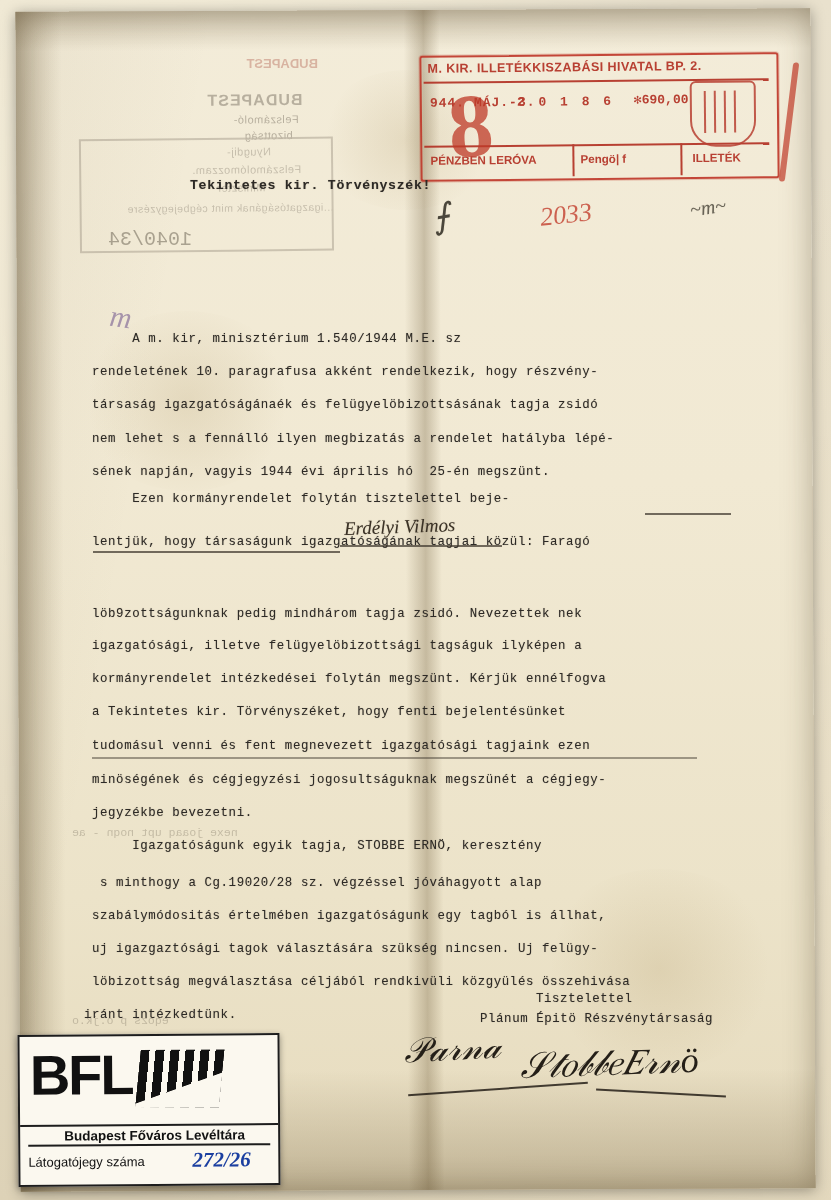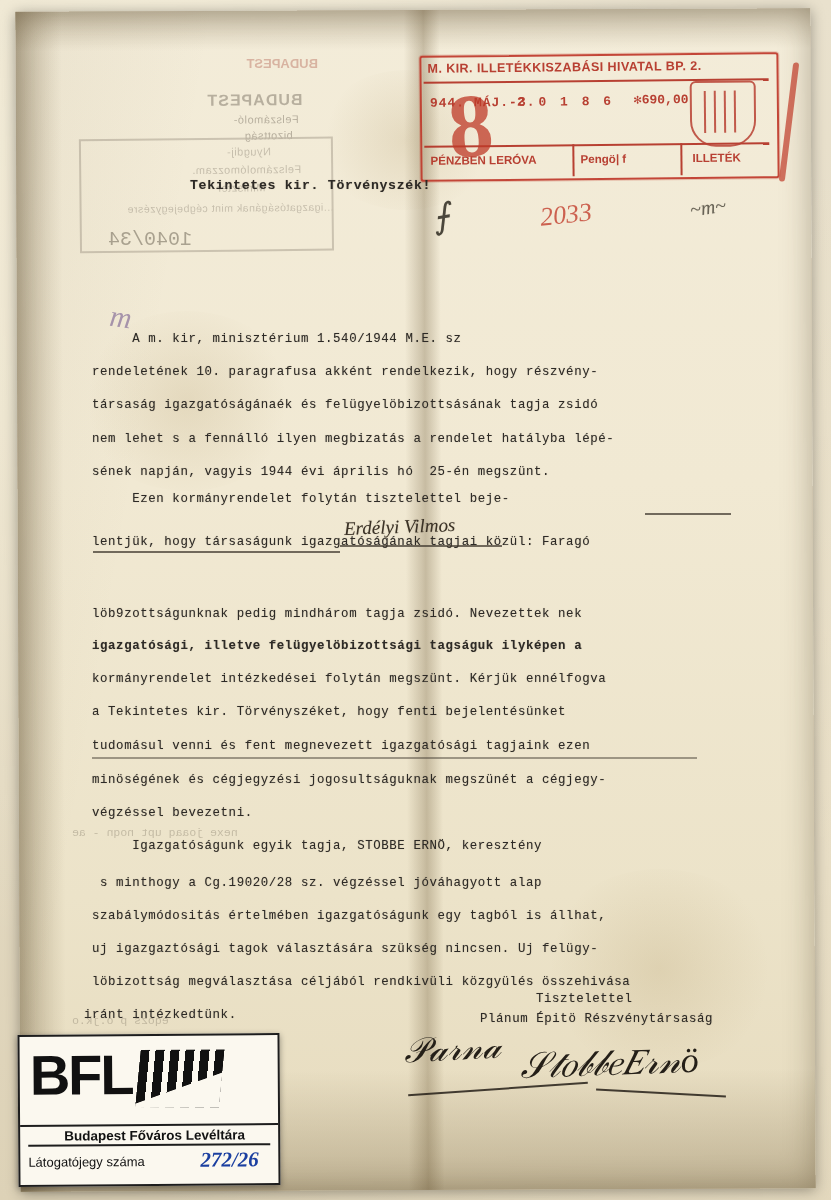--- a/index.html
+++ b/index.html
@@ -266,7 +266,7 @@
   <div class="typed body-line" style="top:456px;">     Ezen kormányrendelet folytán tisztelettel beje-</div>
   <div class="typed body-line" style="top:499px;">lentjük, hogy társaságunk igazgatóságának tagjai közül: Faragó</div>
   <div class="typed body-line" style="top:571px;">löb9zottságunknak pedig mindhárom tagja zsidó. Nevezettek nek</div>
-  <div class="typed body-line" style="top:603px;font-weight:bold;">igazgatósági, illetve felügyelöbizottsági tagságuk ilyképen a</div>
+  <div class="typed body-line" style="top:603px;">igazgatósági, illetve felügyelöbizottsági tagságuk ilyképen a</div>
   <div class="typed body-line" style="top:636px;">kormányrendelet intézkedései folytán megszünt. Kérjük ennélfogva</div>
   <div class="typed body-line" style="top:669px;">a Tekintetes kir. Törvényszéket, hogy fenti bejelentésünket</div>
   <div class="typed body-line" style="top:703px;">tudomásul venni és fent megnevezett igazgatósági tagjaink ezen</div>

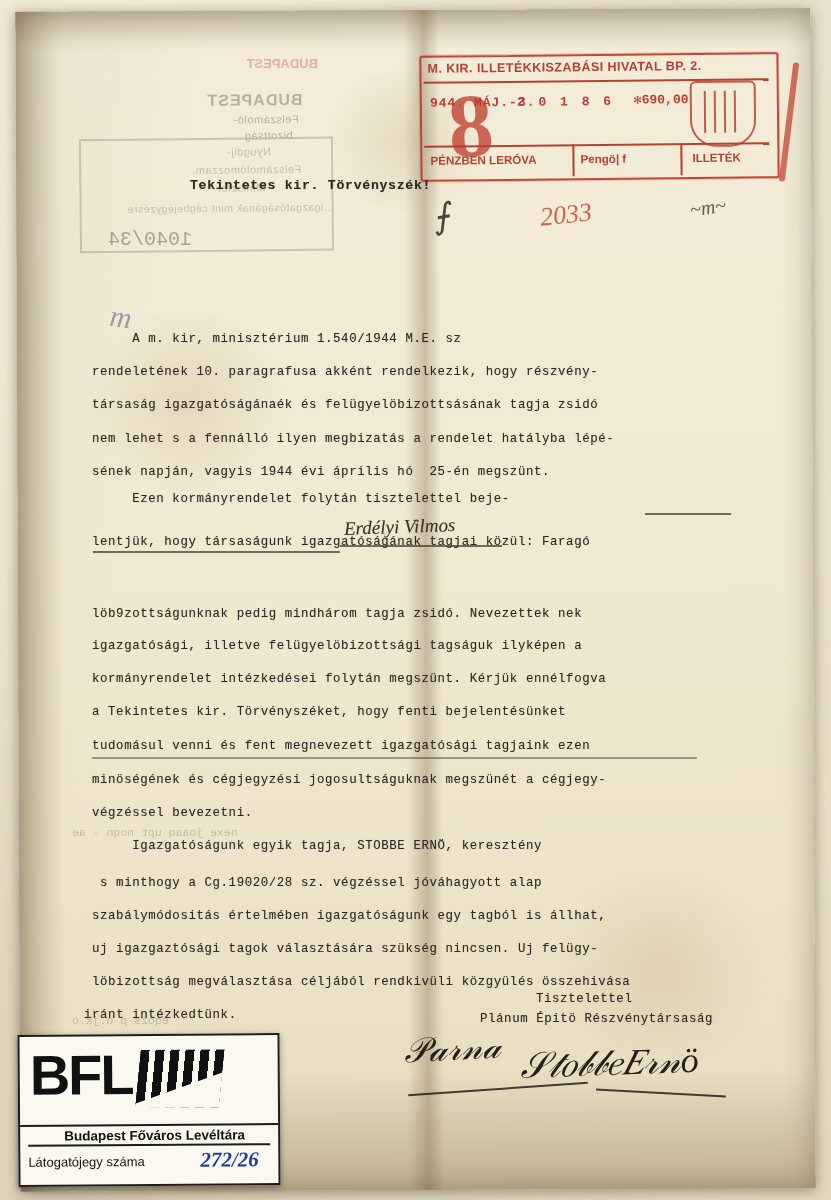--- a/index.html
+++ b/index.html
@@ -271,7 +271,7 @@
   <div class="typed body-line" style="top:669px;">a Tekintetes kir. Törvényszéket, hogy fenti bejelentésünket</div>
   <div class="typed body-line" style="top:703px;">tudomásul venni és fent megnevezett igazgatósági tagjaink ezen</div>
   <div class="typed body-line" style="top:737px;text-align:center;">minöségének és cégjegyzési jogosultságuknak megszünét a cégjegy-</div>
-  <div class="typed body-line" style="top:770px;">végzéssel bevezetni.</div>
+  <div class="typed body-line" style="top:770px;">jegyzékbe bevezetni.</div>
 
   <div class="hand" style="left:344px;top:516px;font-size:19px;transform:rotate(-2deg);">Erdélyi Vilmos</div>
   <div class="underline" style="left:340px;top:545px;width:162px;"></div>

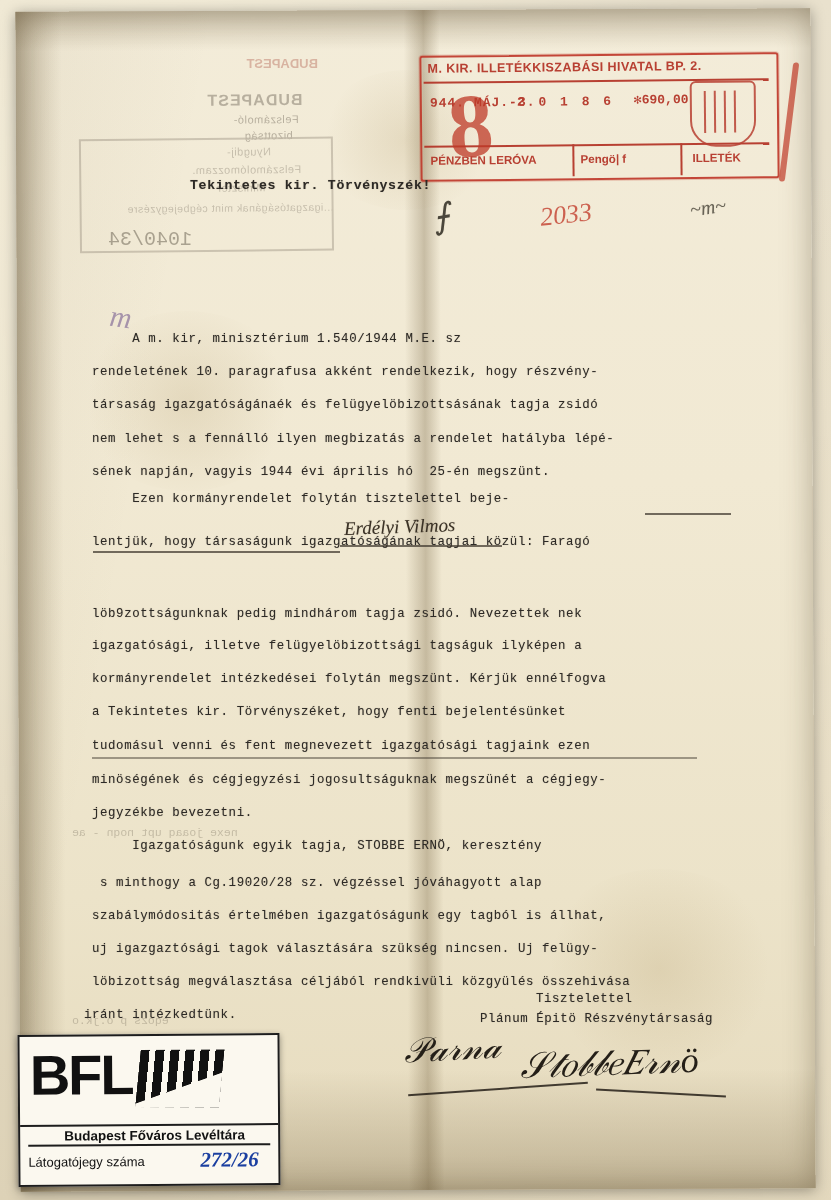--- a/index.html
+++ b/index.html
@@ -181,7 +181,7 @@
   }
   .bfl-num{
     position:absolute;left:172px;top:112px;font-size:21px;color:#1b3fa0;
-    font-family:"Liberation Serif",serif;font-style:italic;font-weight:bold;margin-left:8px;
+    font-family:"Liberation Serif",serif;font-style:italic;font-weight:bold;
   }
   .bfl-bar{position:absolute;left:8px;top:108px;width:242px;height:2px;background:#1d1d1d;}
 

